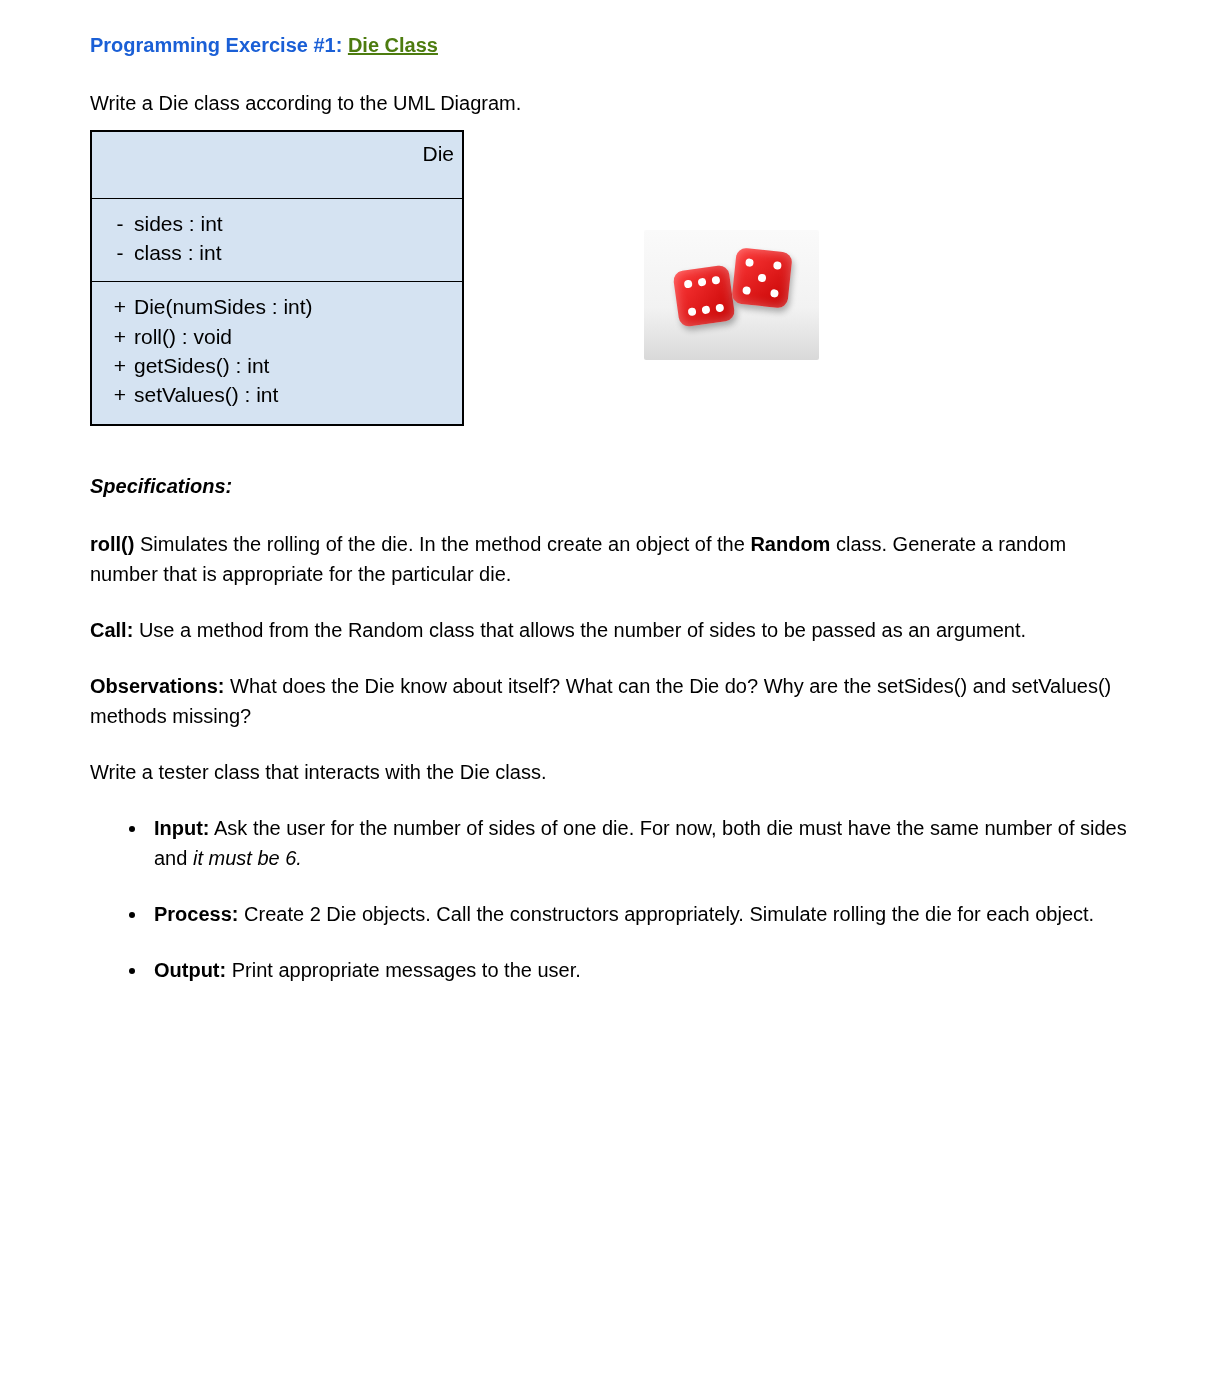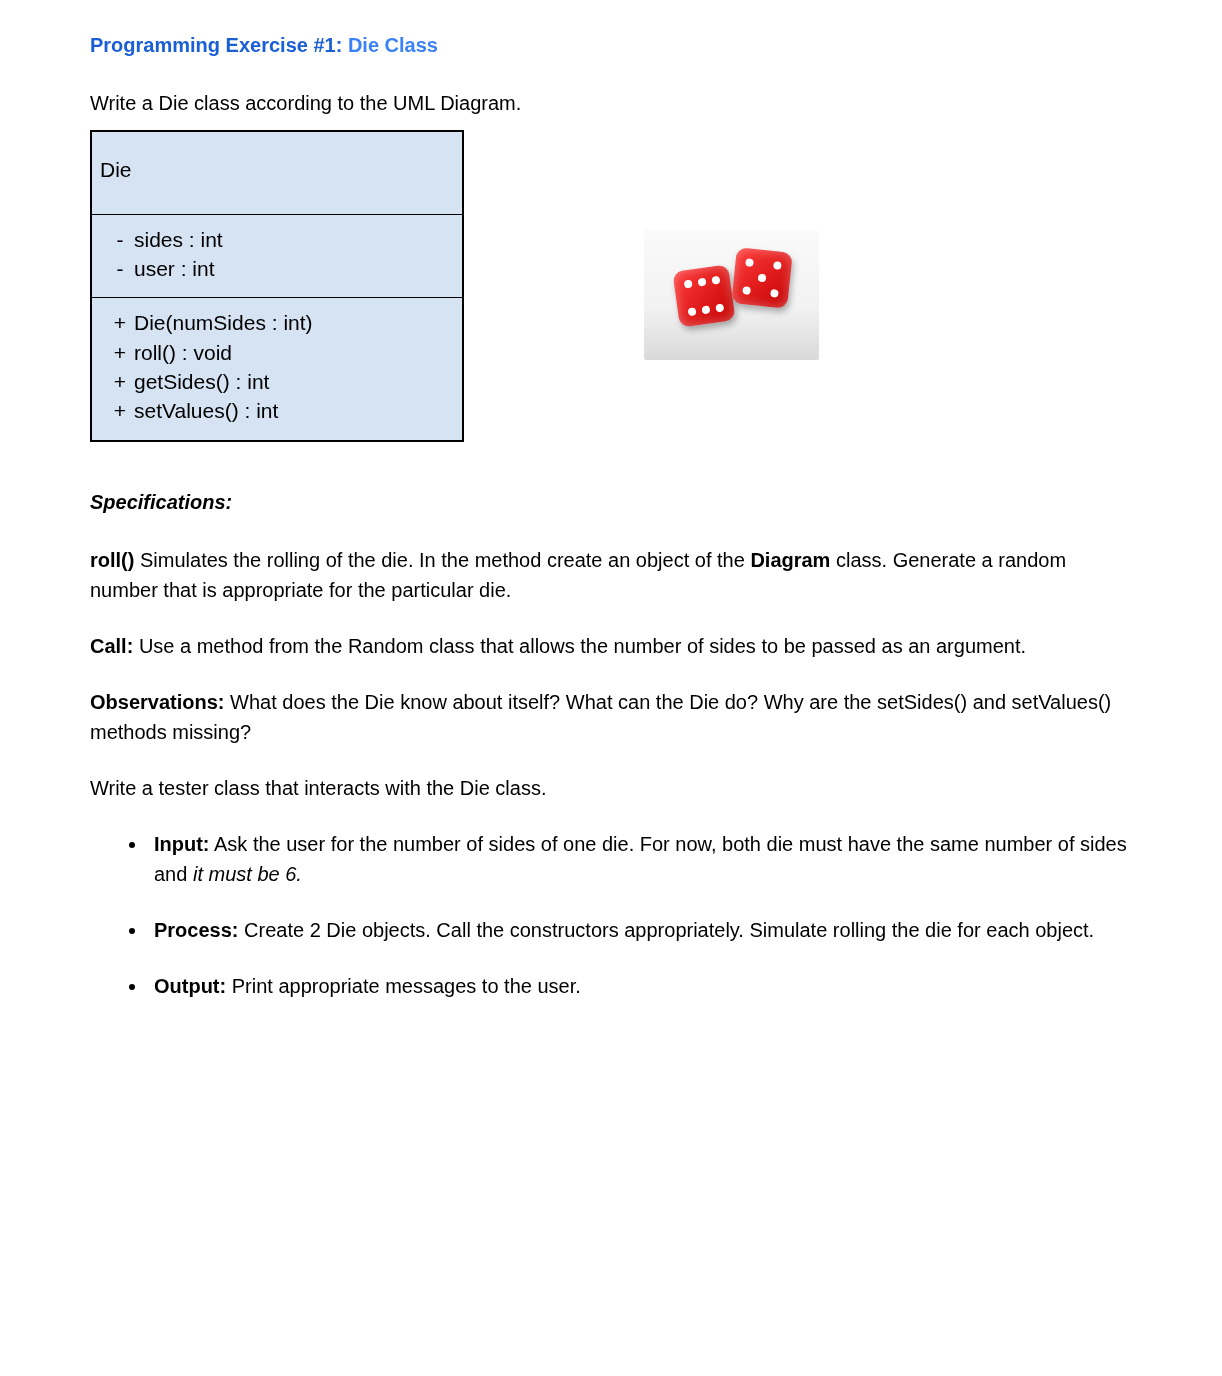--- a/index.html
+++ b/index.html
@@ -18,7 +18,7 @@
       margin-bottom: 28px;
     }
     .title .t-blue { color: #1a5fd6; }
-    .title .t-brown { color: #3b82f6; }
+    .title .t-brown { color: #4d7c0f; text-decoration: underline; }
     .intro { margin-bottom: 12px; }
     .row {
       display: flex;

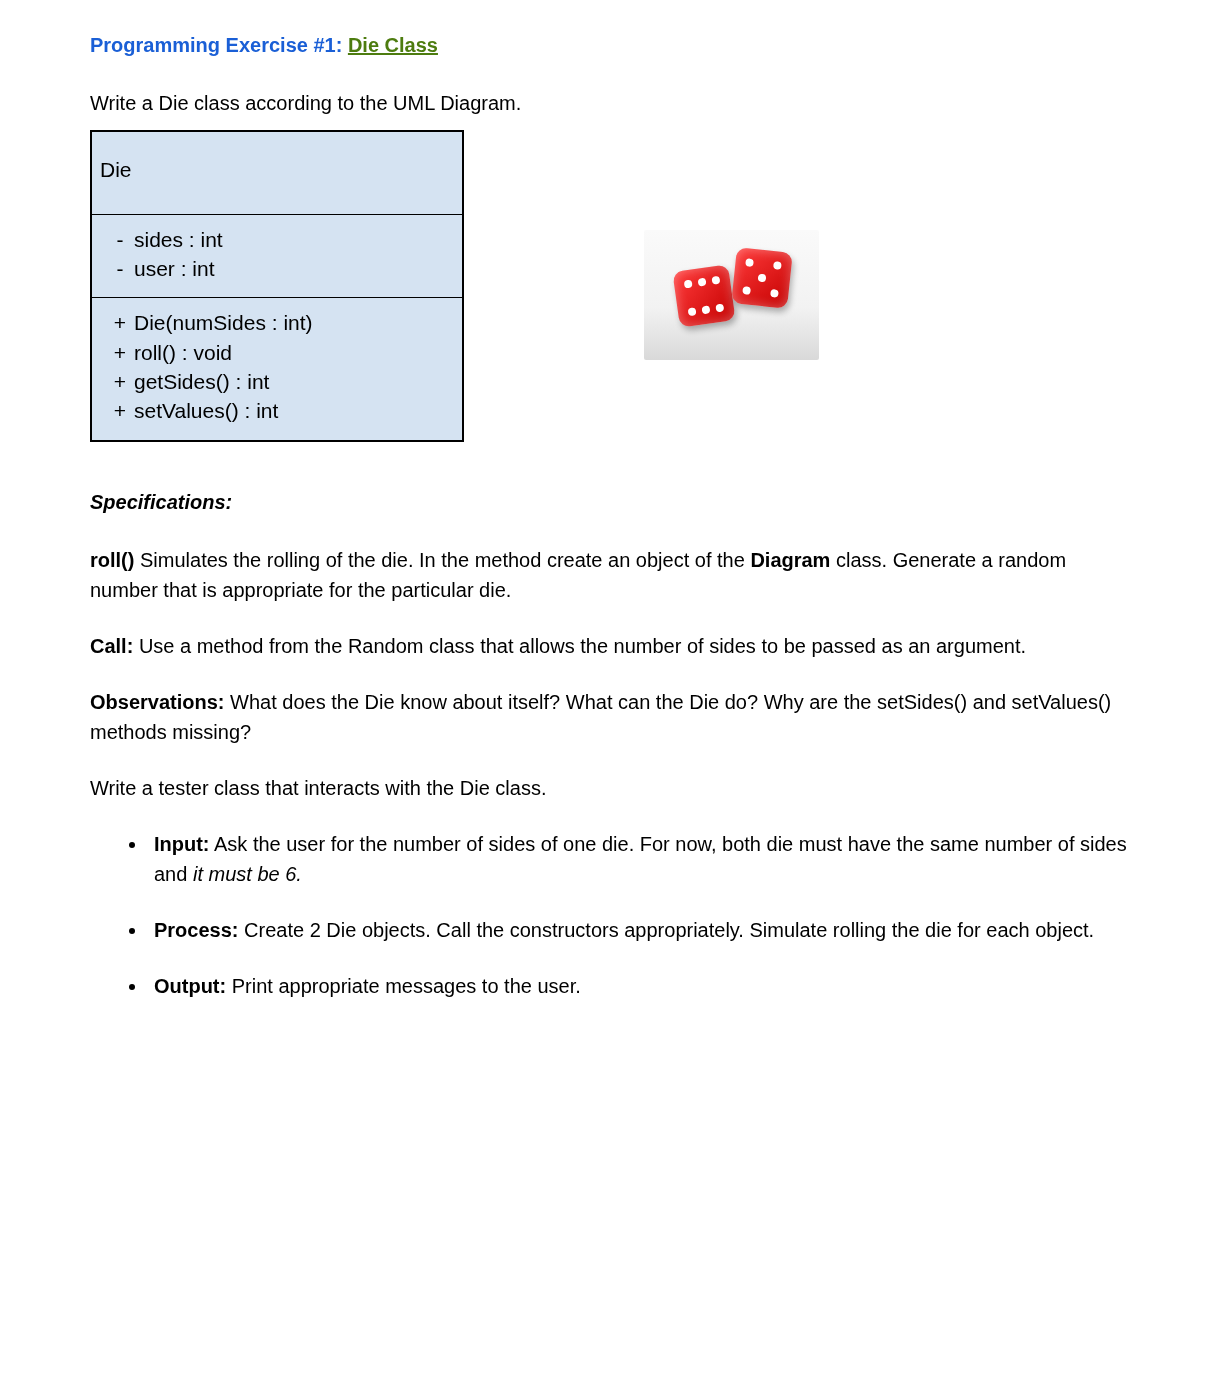--- a/index.html
+++ b/index.html
@@ -33,8 +33,8 @@
       font-size: 21px;
     }
     .uml-title {
-      text-align: left;
-      padding: 22px 8px 28px 8px;
+      text-align: right;
+      padding: 6px 8px 28px 8px;
       border-bottom: 1px solid #000;
     }
     .uml-section {

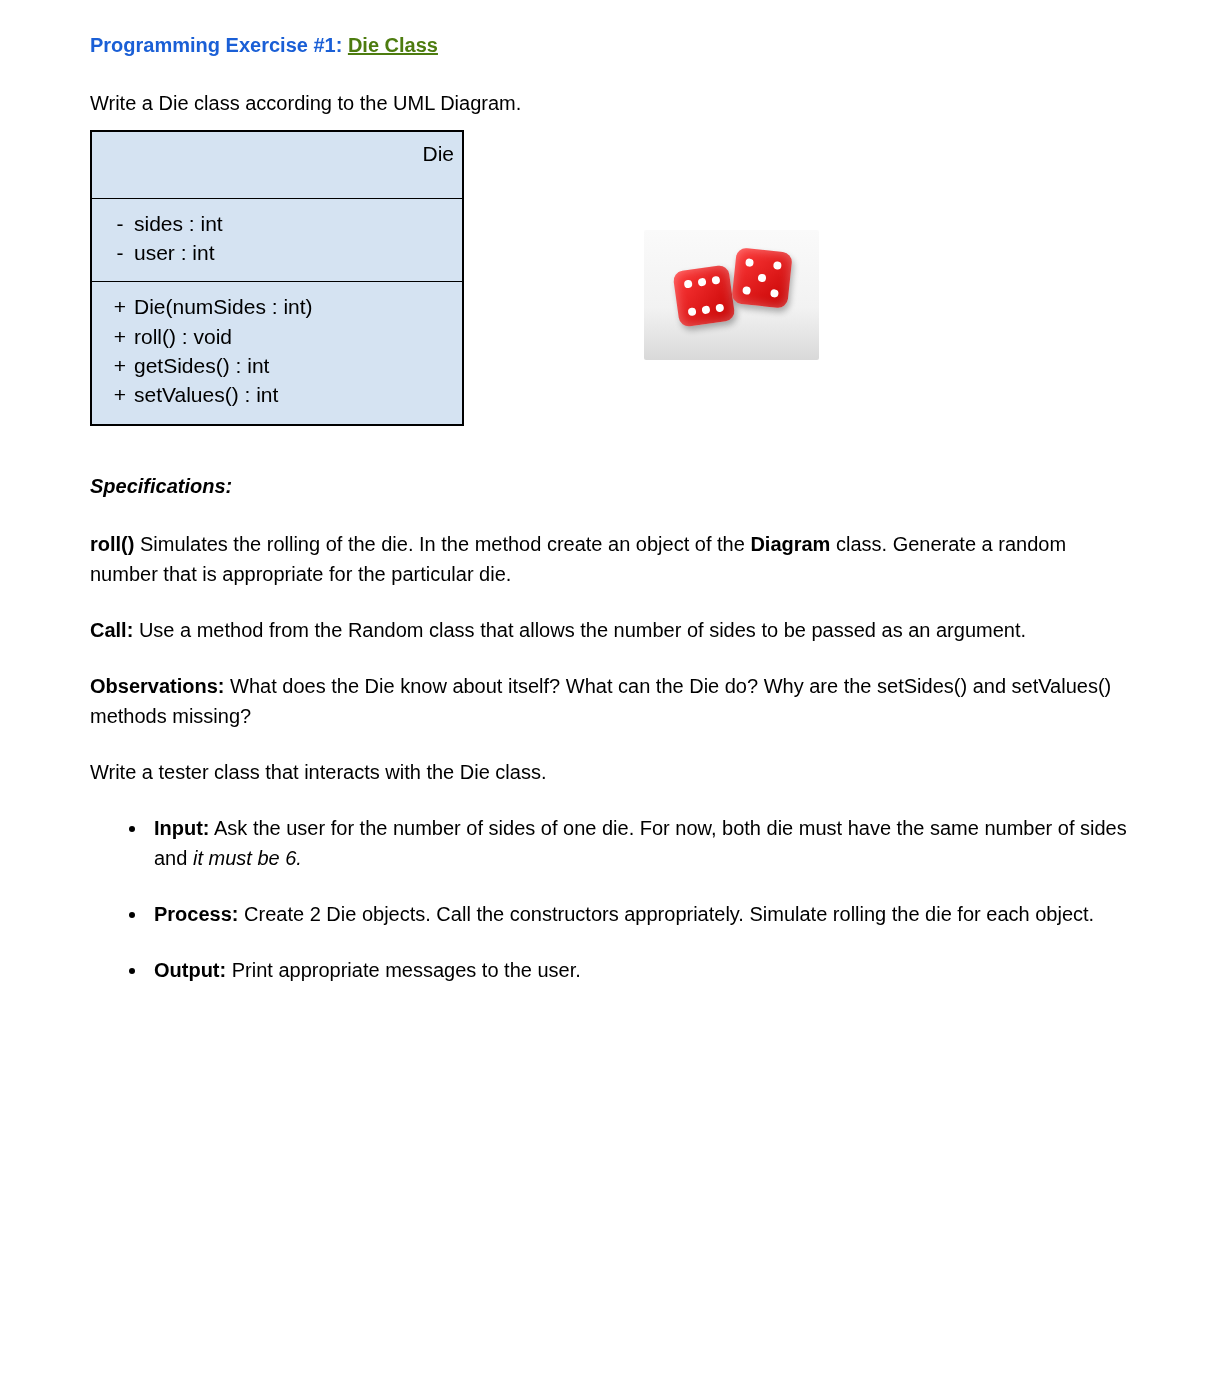--- a/index.html
+++ b/index.html
@@ -119,7 +119,7 @@
       </div>
       <div class="uml-line">
         <span class="vis">-</span>
-        <span class="sig">user : int</span>
+        <span class="sig">class : int</span>
       </div>
     </div>
     <div class="uml-section">

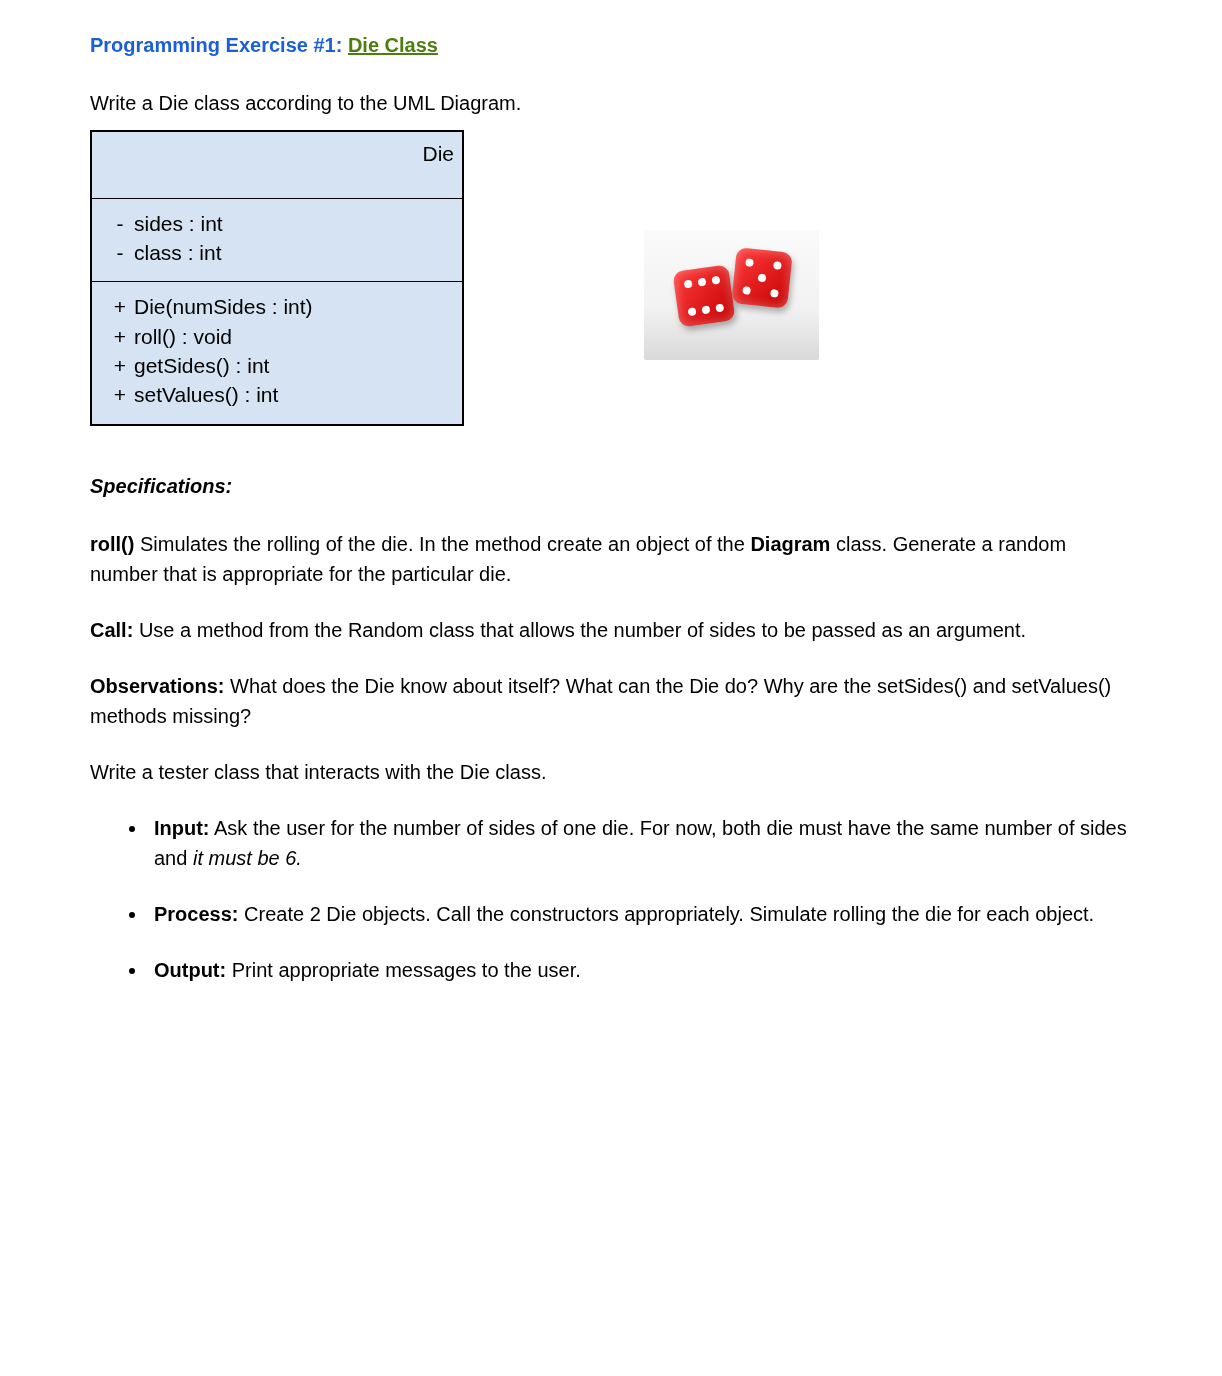--- a/index.html
+++ b/index.html
@@ -166,7 +166,7 @@
 <div class="spec-h">Specifications:</div>
 
 <div class="para">
-  <span class="b">roll()</span><span> Simulates the rolling of the die. In the method create an object of the </span><span class="b">Diagram</span><span> class. Generate a random number that is appropriate for the particular die.</span>
+  <span class="b">roll()</span><span> Simulates the rolling of the die. In the method create an object of the </span><span class="b">Random</span><span> class. Generate a random number that is appropriate for the particular die.</span>
 </div>
 
 <div class="para">

